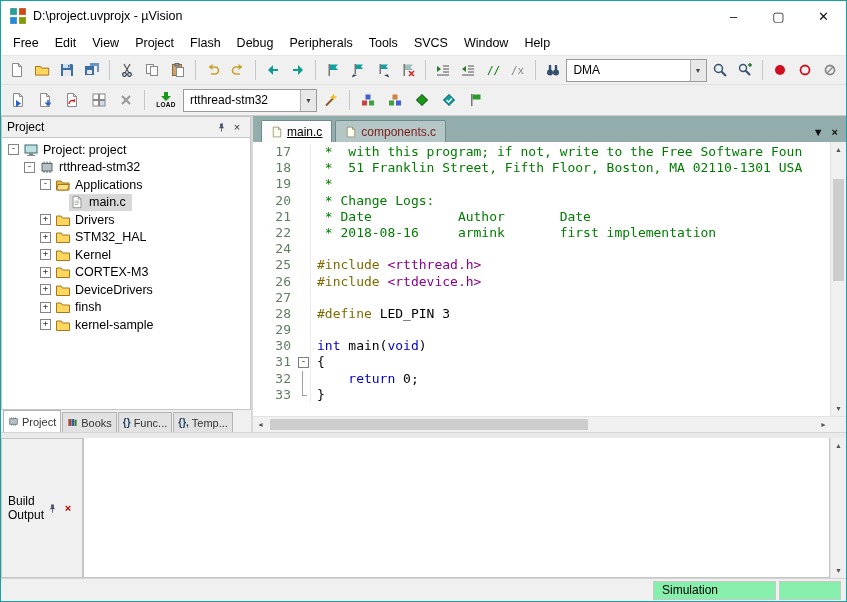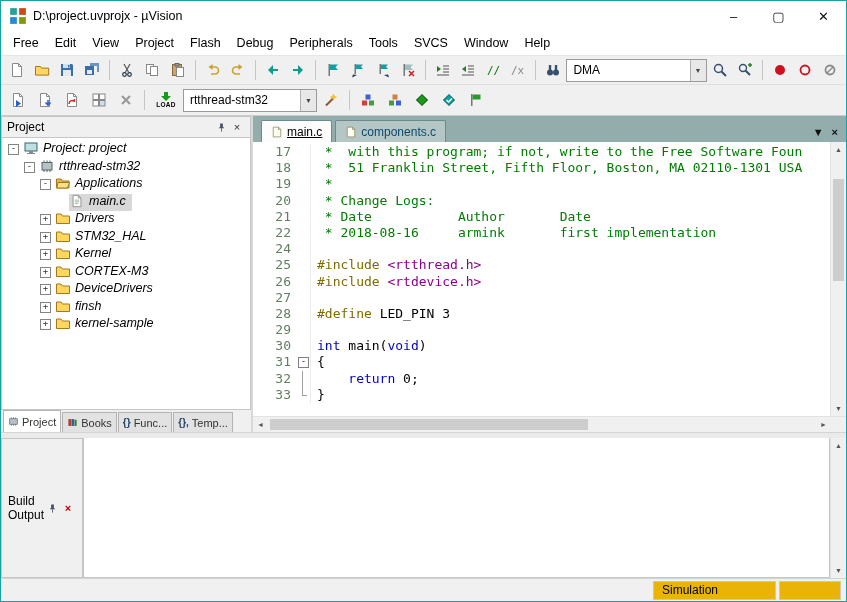--- a/index.html
+++ b/index.html
@@ -57,7 +57,7 @@
   
   .editor{flex:1;display:flex;flex-direction:column;min-width:0;background:#fff;}
   .tabbar{flex:0 0 24px;background:#93adad;display:flex;align-items:flex-end;padding:2px 4px 0 8px;}
-  .etab{height:21px;display:flex;align-items:center;padding:0 9px;font-size:12px;margin-right:3px;border:1px solid #6e8b8b;border-bottom:none;background:#b4c6c6;color:#0c4a6e;border-radius:2px 2px 0 0;}
+  .etab{height:21px;display:flex;align-items:center;padding:0 9px;font-size:12px;margin-right:3px;border:1px solid #6e8b8b;border-bottom:none;background:#b4c6c6;color:#7f1d1d;border-radius:2px 2px 0 0;}
   .etab.active{background:#fcfcfc;color:#000;}
   .etab.active .etab-label{text-decoration:underline;}
   .etab-icon{width:12px;height:12px;margin-right:4px;}

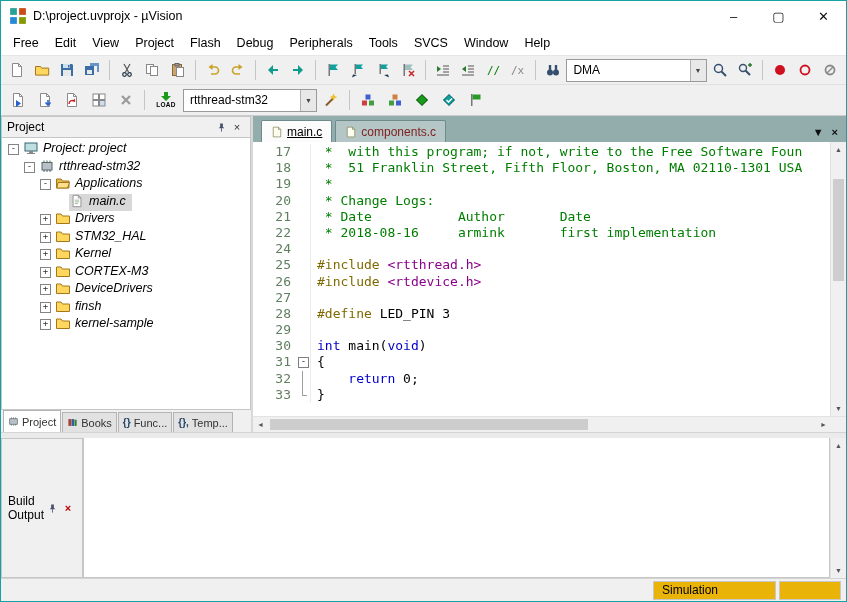--- a/index.html
+++ b/index.html
@@ -43,7 +43,7 @@
   .ph-btn svg{width:11px;height:11px;}
   .tree{flex:1;background:#fff;border:1px solid #c6c6c6;border-top:none;overflow:hidden;padding-top:3px;}
   .tree-row{display:flex;align-items:center;height:17.5px;white-space:nowrap;font-size:12.5px;}
-  .row-inner{display:flex;align-items:flex-start;height:100%;padding-right:6px;font-style:italic;}
+  .row-inner{display:flex;align-items:center;height:100%;padding-right:6px;}
   .row-inner.selected{background:#d8d8d8;}
   .expander{width:9px;height:9px;flex:0 0 9px;border:1px solid #848484;background:#fff;font-size:9px;line-height:7px;text-align:center;color:#333;margin-right:4px;font-family:"DejaVu Sans Mono",monospace;}
   .exp-spacer{width:13px;flex:0 0 13px;}

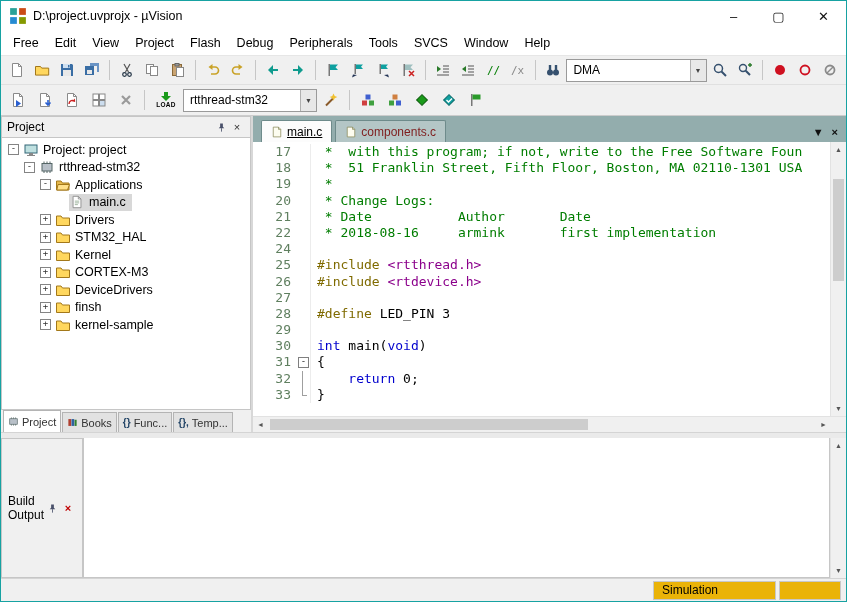--- a/index.html
+++ b/index.html
@@ -98,7 +98,7 @@
   
   .statusbar{flex:0 0 22px;display:flex;align-items:center;background:#f0f0f0;border-top:1px solid #d4d4d4;padding:0 2px;font-size:12px;}
   .sb-spacer{flex:1;}
-  .sb-cell{border:1px solid #c8c8c8;height:17px;display:flex;align-items:center;padding:0 8px;margin-right:3px;background:#eab308;}
+  .sb-cell{border:1px solid #c8c8c8;height:17px;display:flex;align-items:center;padding:0 8px;margin-right:3px;background:#86efac;}
   .sb-cell.sim{width:105px;}
   .sb-cell.end{width:44px;}
 </style>

